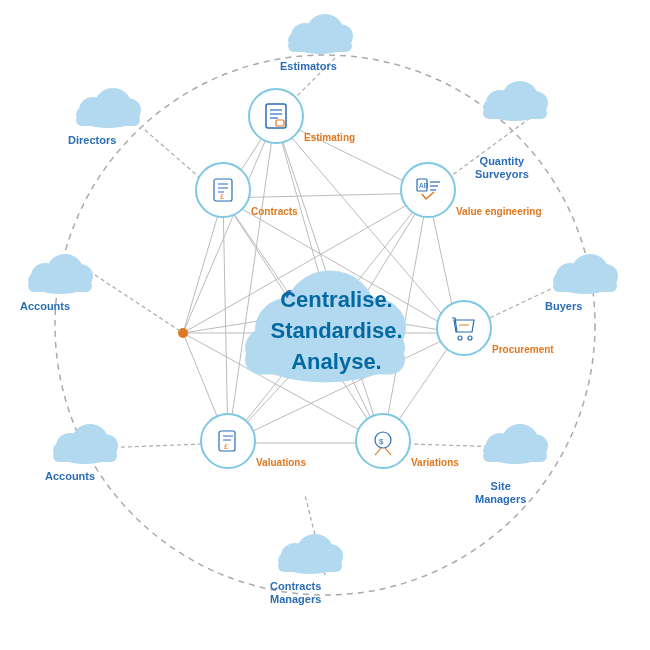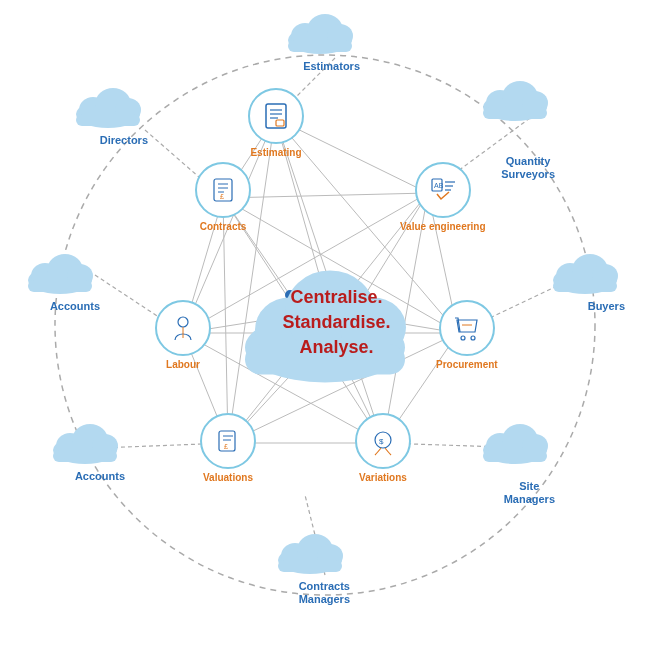--- a/index.html
+++ b/index.html
@@ -27,7 +27,7 @@
       position: absolute;
       display: flex;
       flex-direction: column;
-      align-items: flex-end;
+      align-items: flex-start;
       pointer-events: none;
     }
     .cloud-shape {

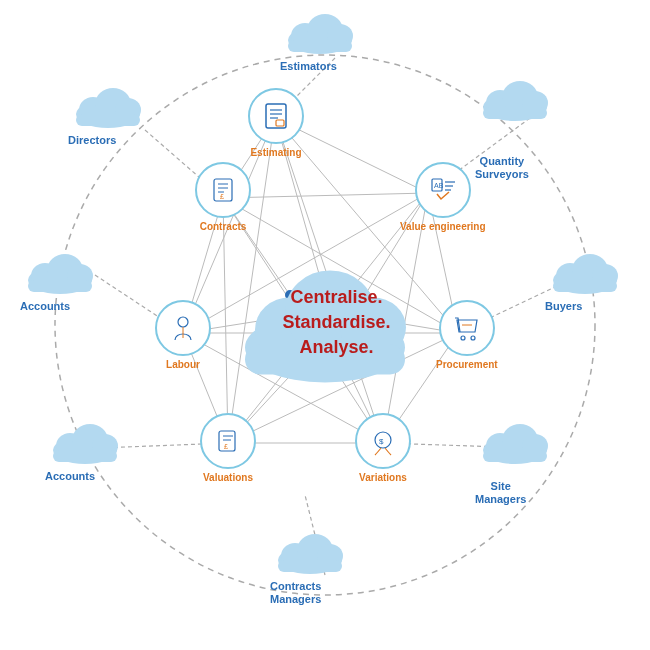--- a/index.html
+++ b/index.html
@@ -50,8 +50,7 @@
     .inner-node {
       position: absolute;
       display: flex;
-      flex-direction: column;
-      align-items: center;
+      align-items: flex-end;
       pointer-events: none;
     }
     .inner-circle {

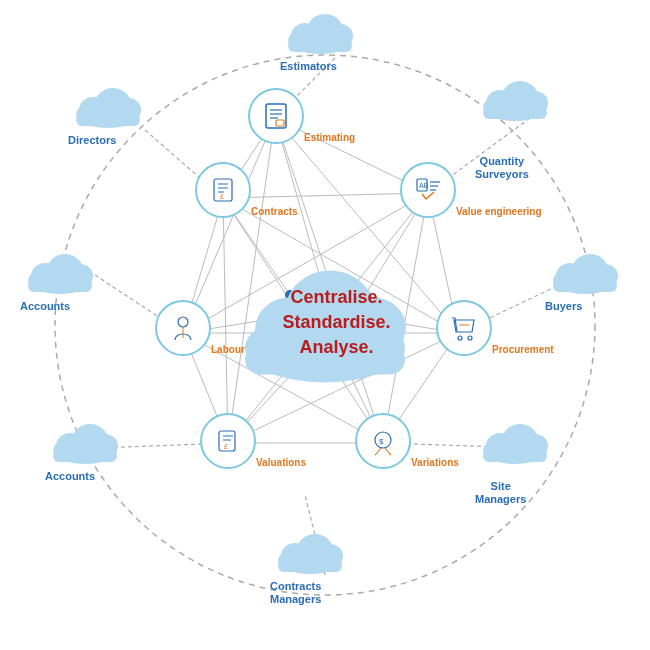--- a/index.html
+++ b/index.html
@@ -85,9 +85,9 @@
       justify-content: center;
     }
     .center-text {
-      font-size: 18px;
+      font-size: 22px;
       font-weight: 700;
-      color: #b91c1c;
+      color: #0369a1;
       text-align: center;
       line-height: 1.4;
       position: absolute;

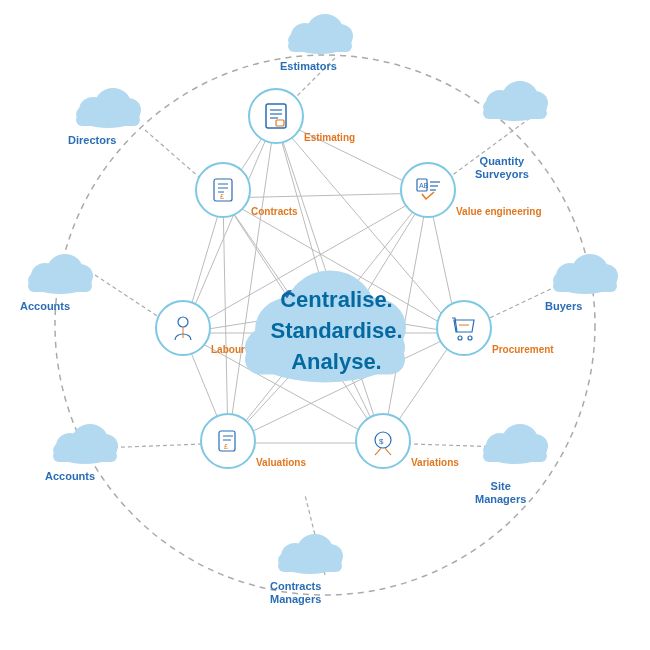--- a/index.html
+++ b/index.html
@@ -341,16 +341,6 @@
     <span class="inner-label">Valuations</span>
   </div>
 
-  <div class="inner-node" style="left:155px;top:300px;">
-    <div class="inner-circle">
-      <svg viewBox="0 0 32 32" fill="none" xmlns="http://www.w3.org/2000/svg">
-        <circle cx="16" cy="10" r="5" stroke="#2a6db5" stroke-width="1.2"></circle>
-        <path d="M8 28 C8 20 24 20 24 28" stroke="#2a6db5" stroke-width="1.2" fill="none"></path>
-        <line x1="16" y1="15" x2="16" y2="26" stroke="#e07820" stroke-width="1"></line>
-      </svg>
-    </div>
-    <span class="inner-label">Labour</span>
-  </div>
 
   <div class="inner-node" style="left:195px;top:162px;">
     <div class="inner-circle">

